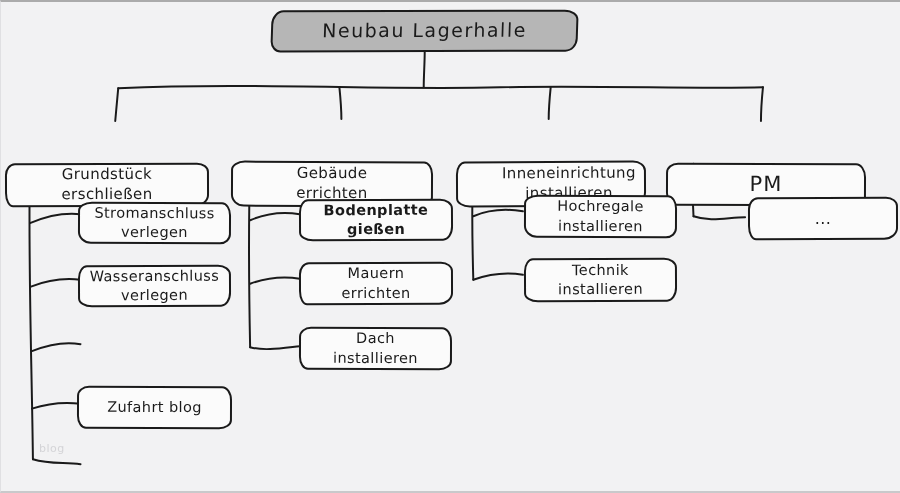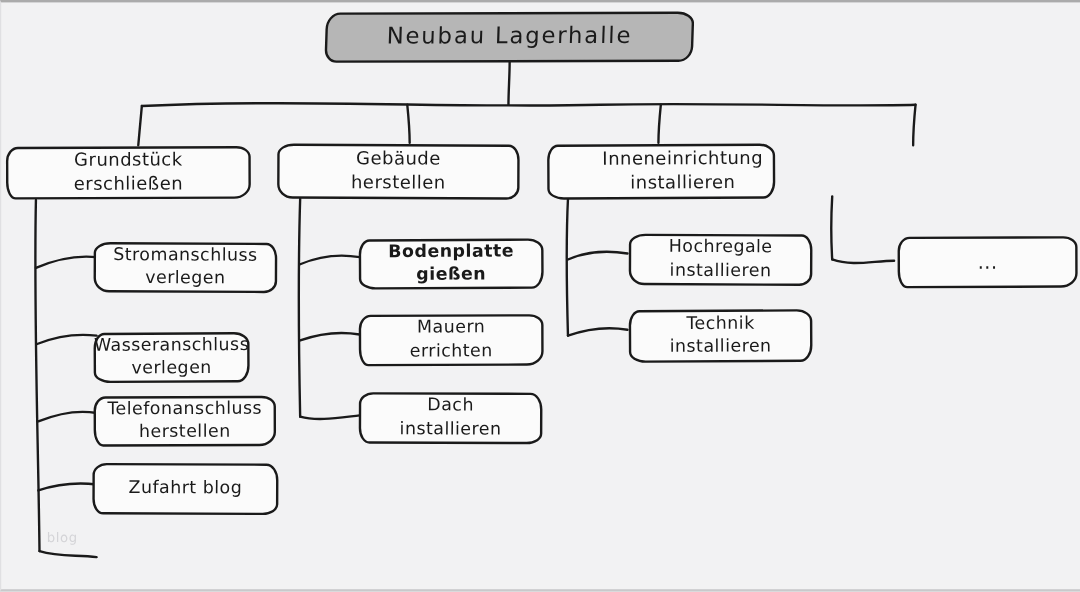--- a/index.html
+++ b/index.html
@@ -61,7 +61,7 @@
     transform: skewX(-2deg) rotate(-0.15deg);
   }
 
-  .branch { font-size: 15px; }
+  .branch { font-size: 15px; margin-top: 41px; }
   .branch-0 { left: 4px;   top: 120px; width: 204px; height: 44px; }
   .branch-1 { left: 230px; top: 118px; width: 202px; height: 46px; }
   .branch-2 { left: 455px; top: 118px; width: 190px; height: 46px; padding-left: 36px; }

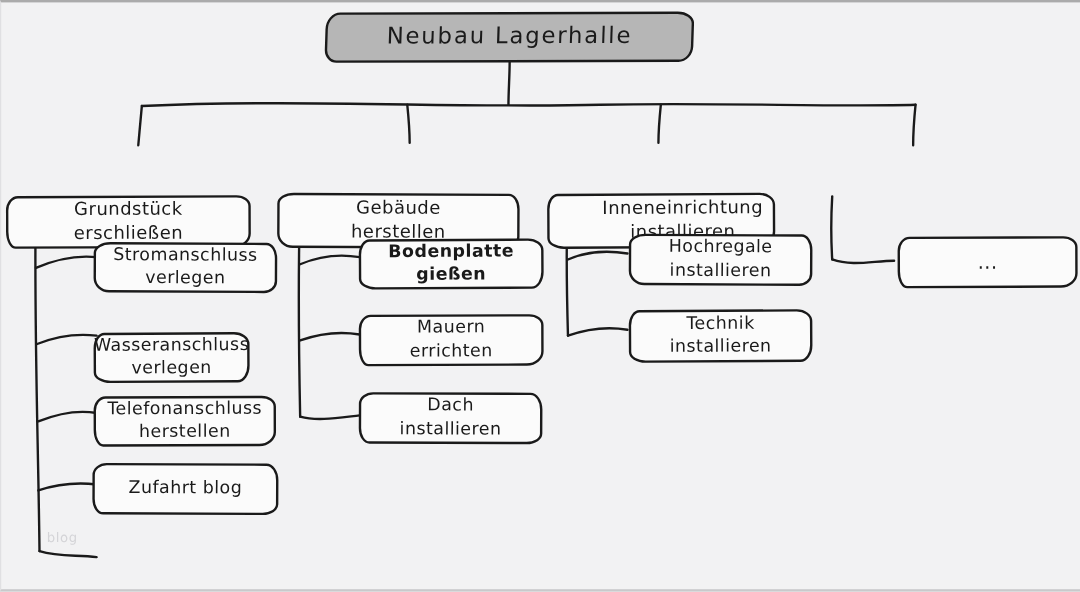--- a/index.html
+++ b/index.html
@@ -131,7 +131,7 @@
   <div class="node branch branch-0 r1">Grundstück
 erschließen</div>
   <div class="node branch branch-1 r2">Gebäude
-herstellen</div>
+errichten</div>
   <div class="node branch branch-2 r3">Inneneinrichtung
 installieren</div>
 

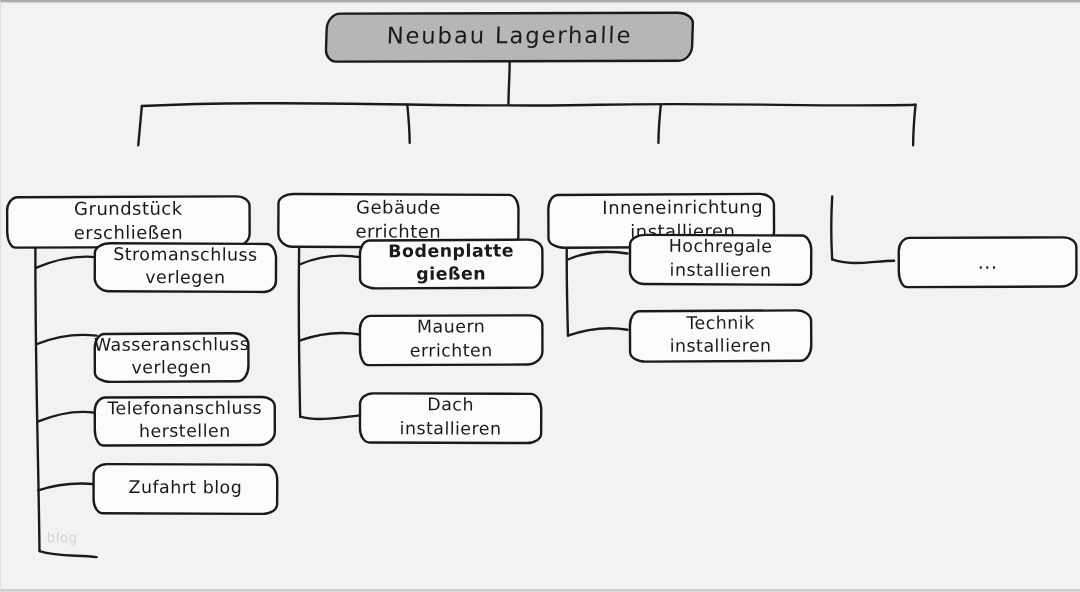--- a/index.html
+++ b/index.html
@@ -134,6 +134,7 @@
 errichten</div>
   <div class="node branch branch-2 r3">Inneneinrichtung
 installieren</div>
+  <div class="node branch branch-3 r4">PM</div>
 
   <div class="node task-0-0 r2">Stromanschluss
 verlegen</div>

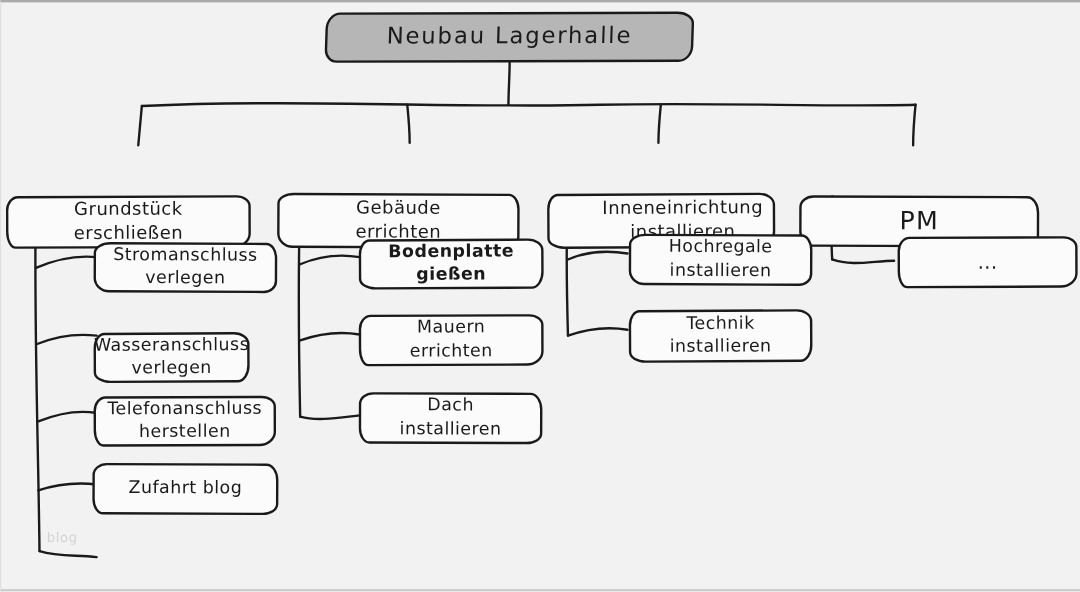--- a/index.html
+++ b/index.html
@@ -68,7 +68,7 @@
   .branch-3 { left: 665px; top: 120px; width: 200px; height: 43px; font-size: 21px; letter-spacing: 1px; }
 
   .task-0-0 { left: 77px; top: 200px; width: 153px; height: 42px; }
-  .task-0-1 { left: 77px; top: 263px; width: 130px; height: 42px; margin-top: 12px; }
+  .task-0-1 { left: 77px; top: 263px; width: 153px; height: 42px; }
   .task-0-2 { left: 77px; top: 328px; width: 152px; height: 42px; }
   .task-0-3 { left: 76px; top: 384px; width: 155px; height: 43px; }
   .task-0-4 { left: 76px; top: 446px; width: 156px; height: 43px; }

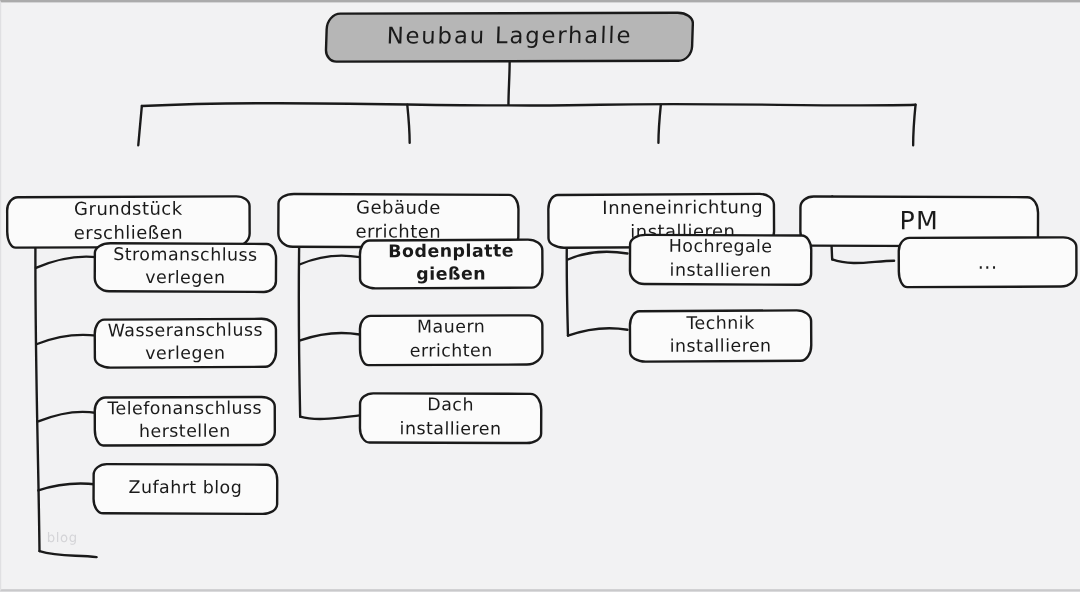--- a/index.html
+++ b/index.html
@@ -140,8 +140,6 @@
 verlegen</div>
   <div class="node task-0-1 r3">Wasseranschluss
 verlegen</div>
-  <div class="node task-0-2 r1">Telefonanschluss
-herstellen</div>
   <div class="node task-0-3 r4">Zufahrt blog</div>
 
   <div class="node task-1-0 r3">Bodenplatte

